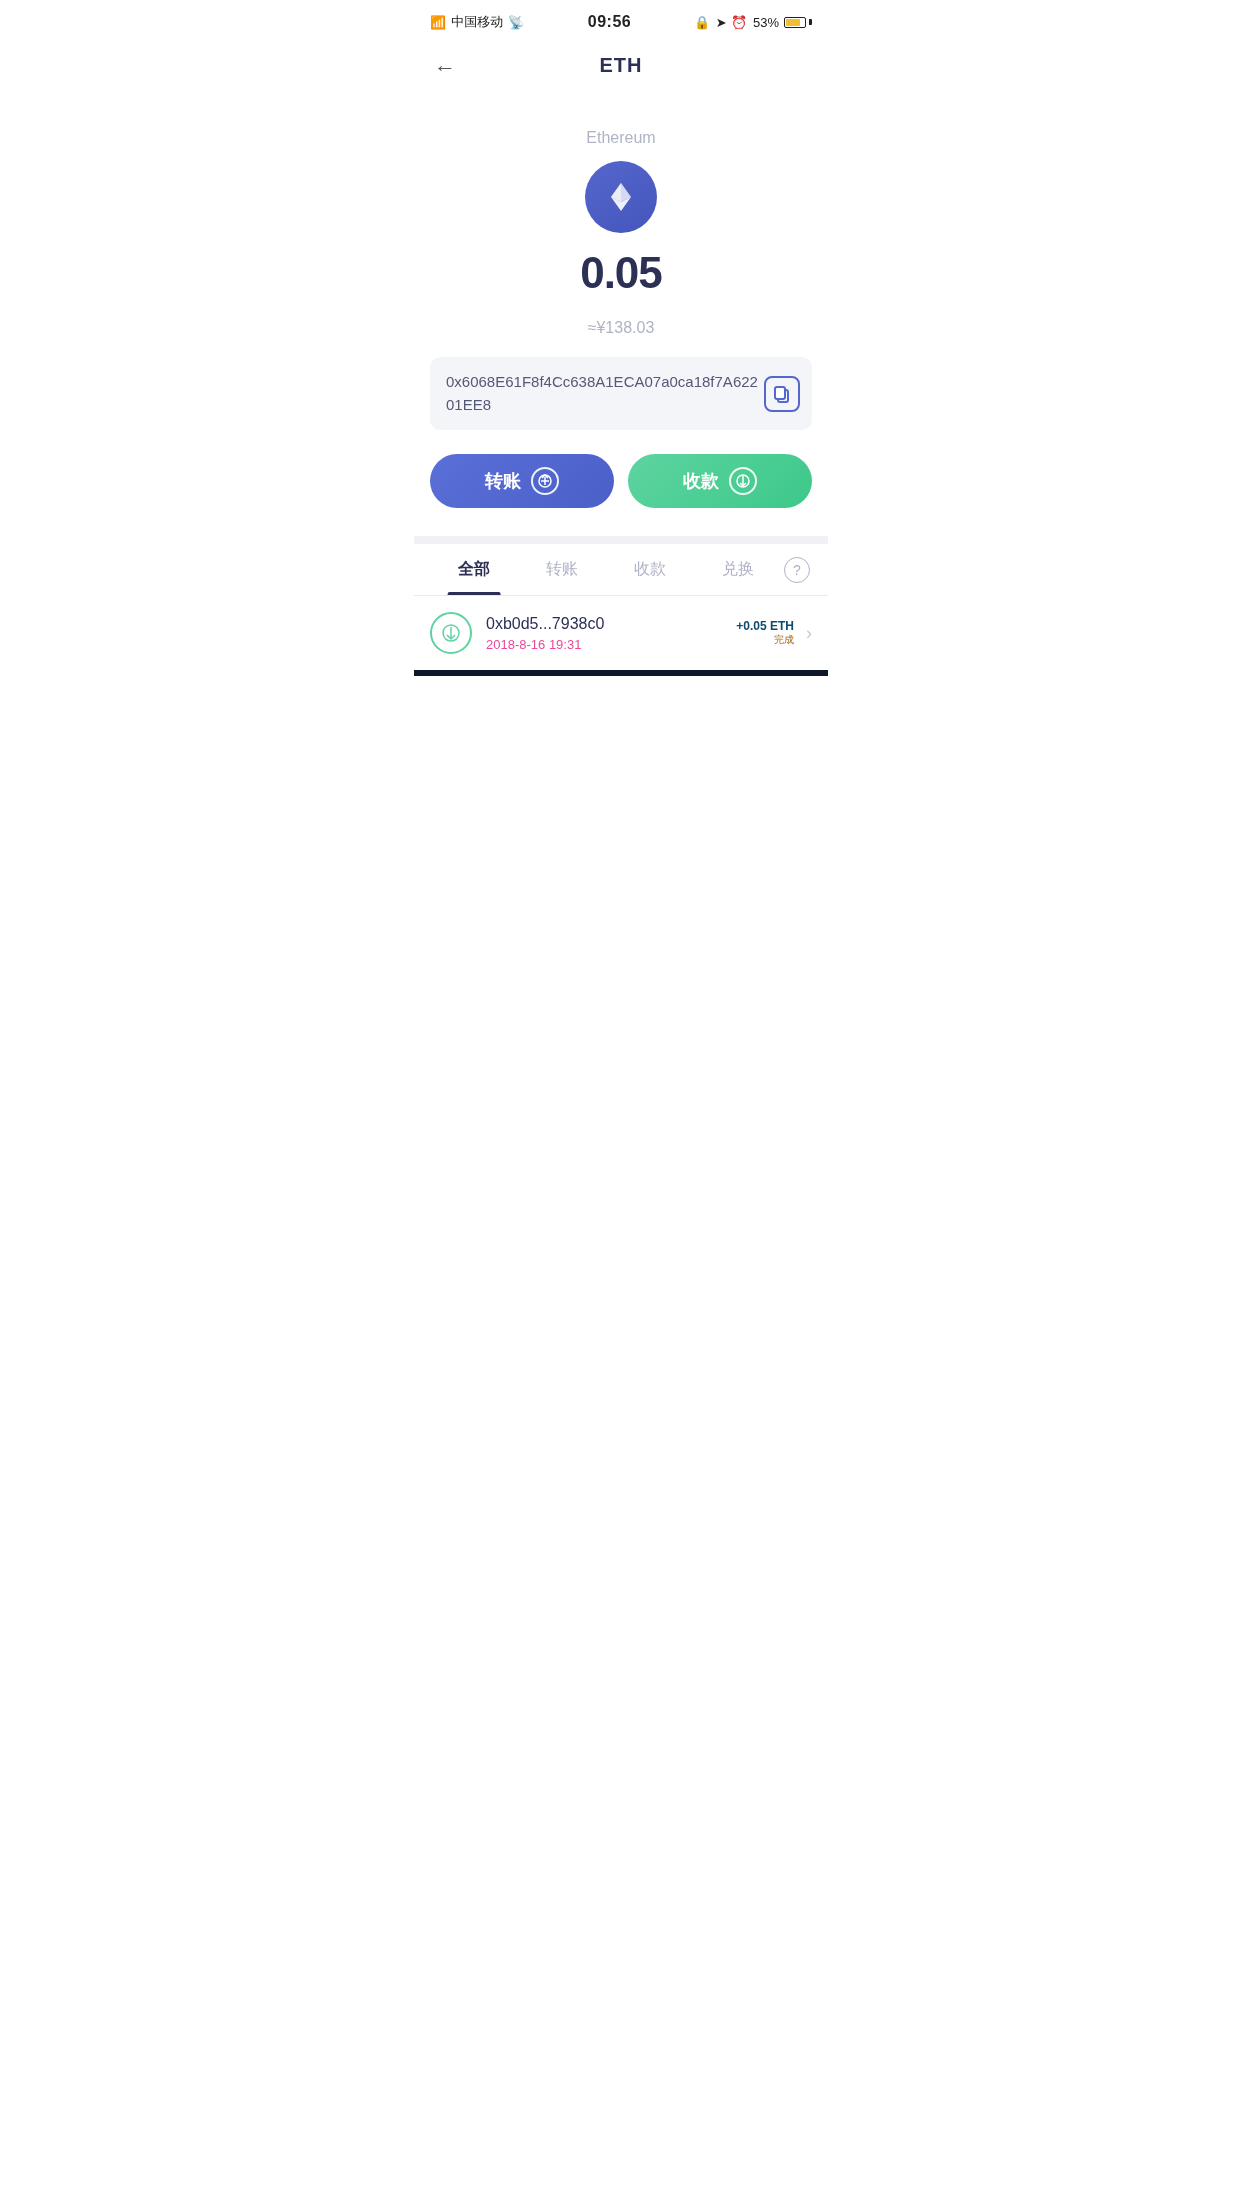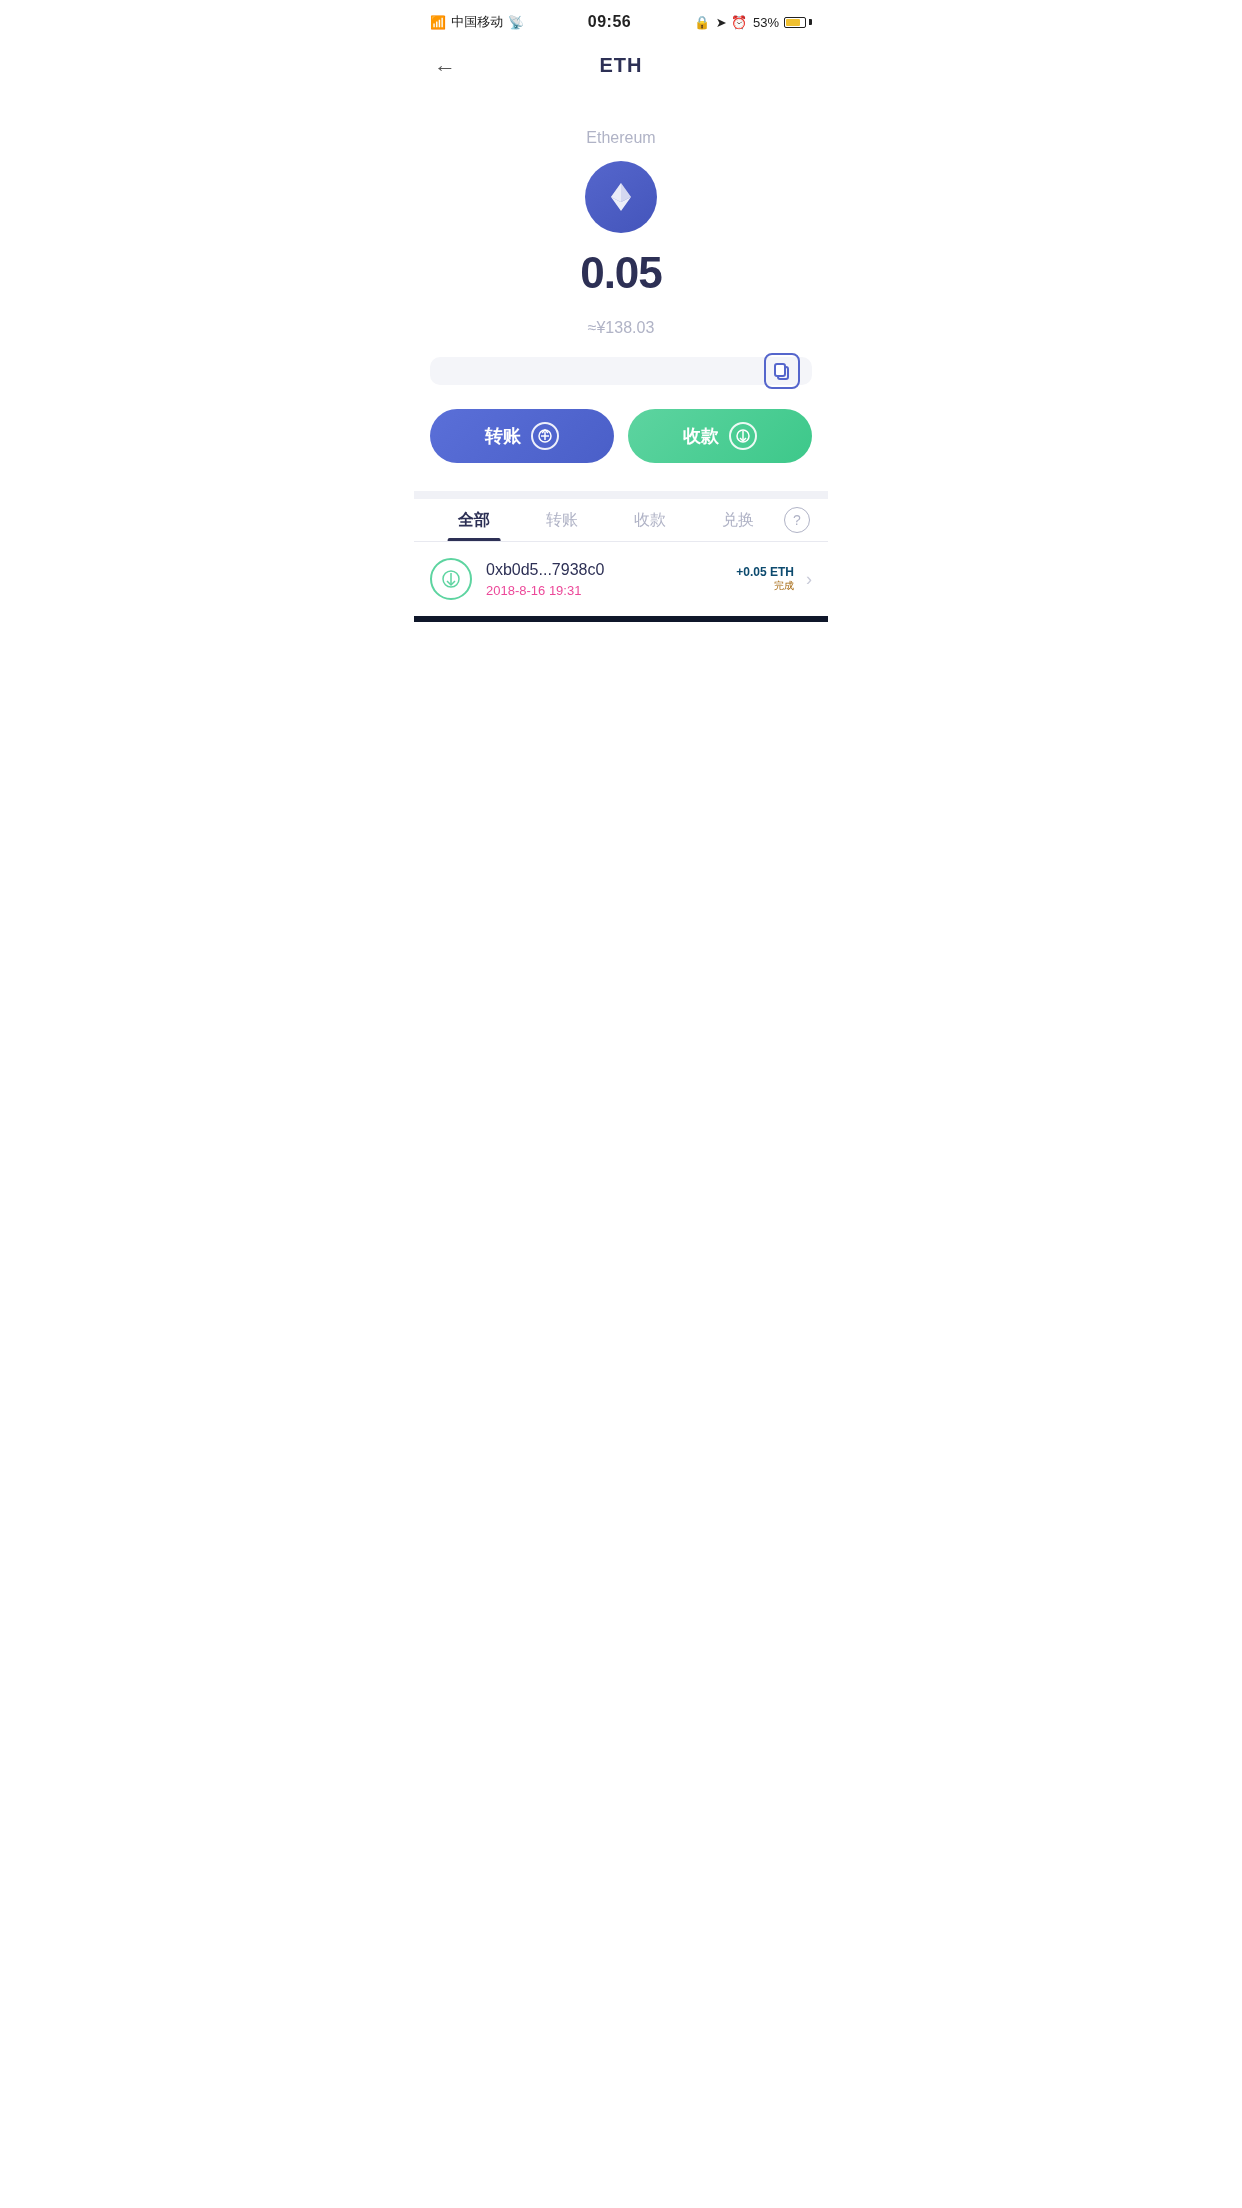--- a/index.html
+++ b/index.html
@@ -373,6 +373,7 @@
 </div>
 
 <div class="address-section">
+  <div class="address-text">0x6068E61F8f4Cc638A1ECA07a0ca18f7A62201EE8</div>
   <div class="copy-icon-btn">
     <svg width="20" height="20" viewBox="0 0 20 20" fill="none" xmlns="http://www.w3.org/2000/svg">
       <rect x="6" y="6" width="10" height="12" rx="2" stroke="#5566cc" stroke-width="2" fill="none"></rect>

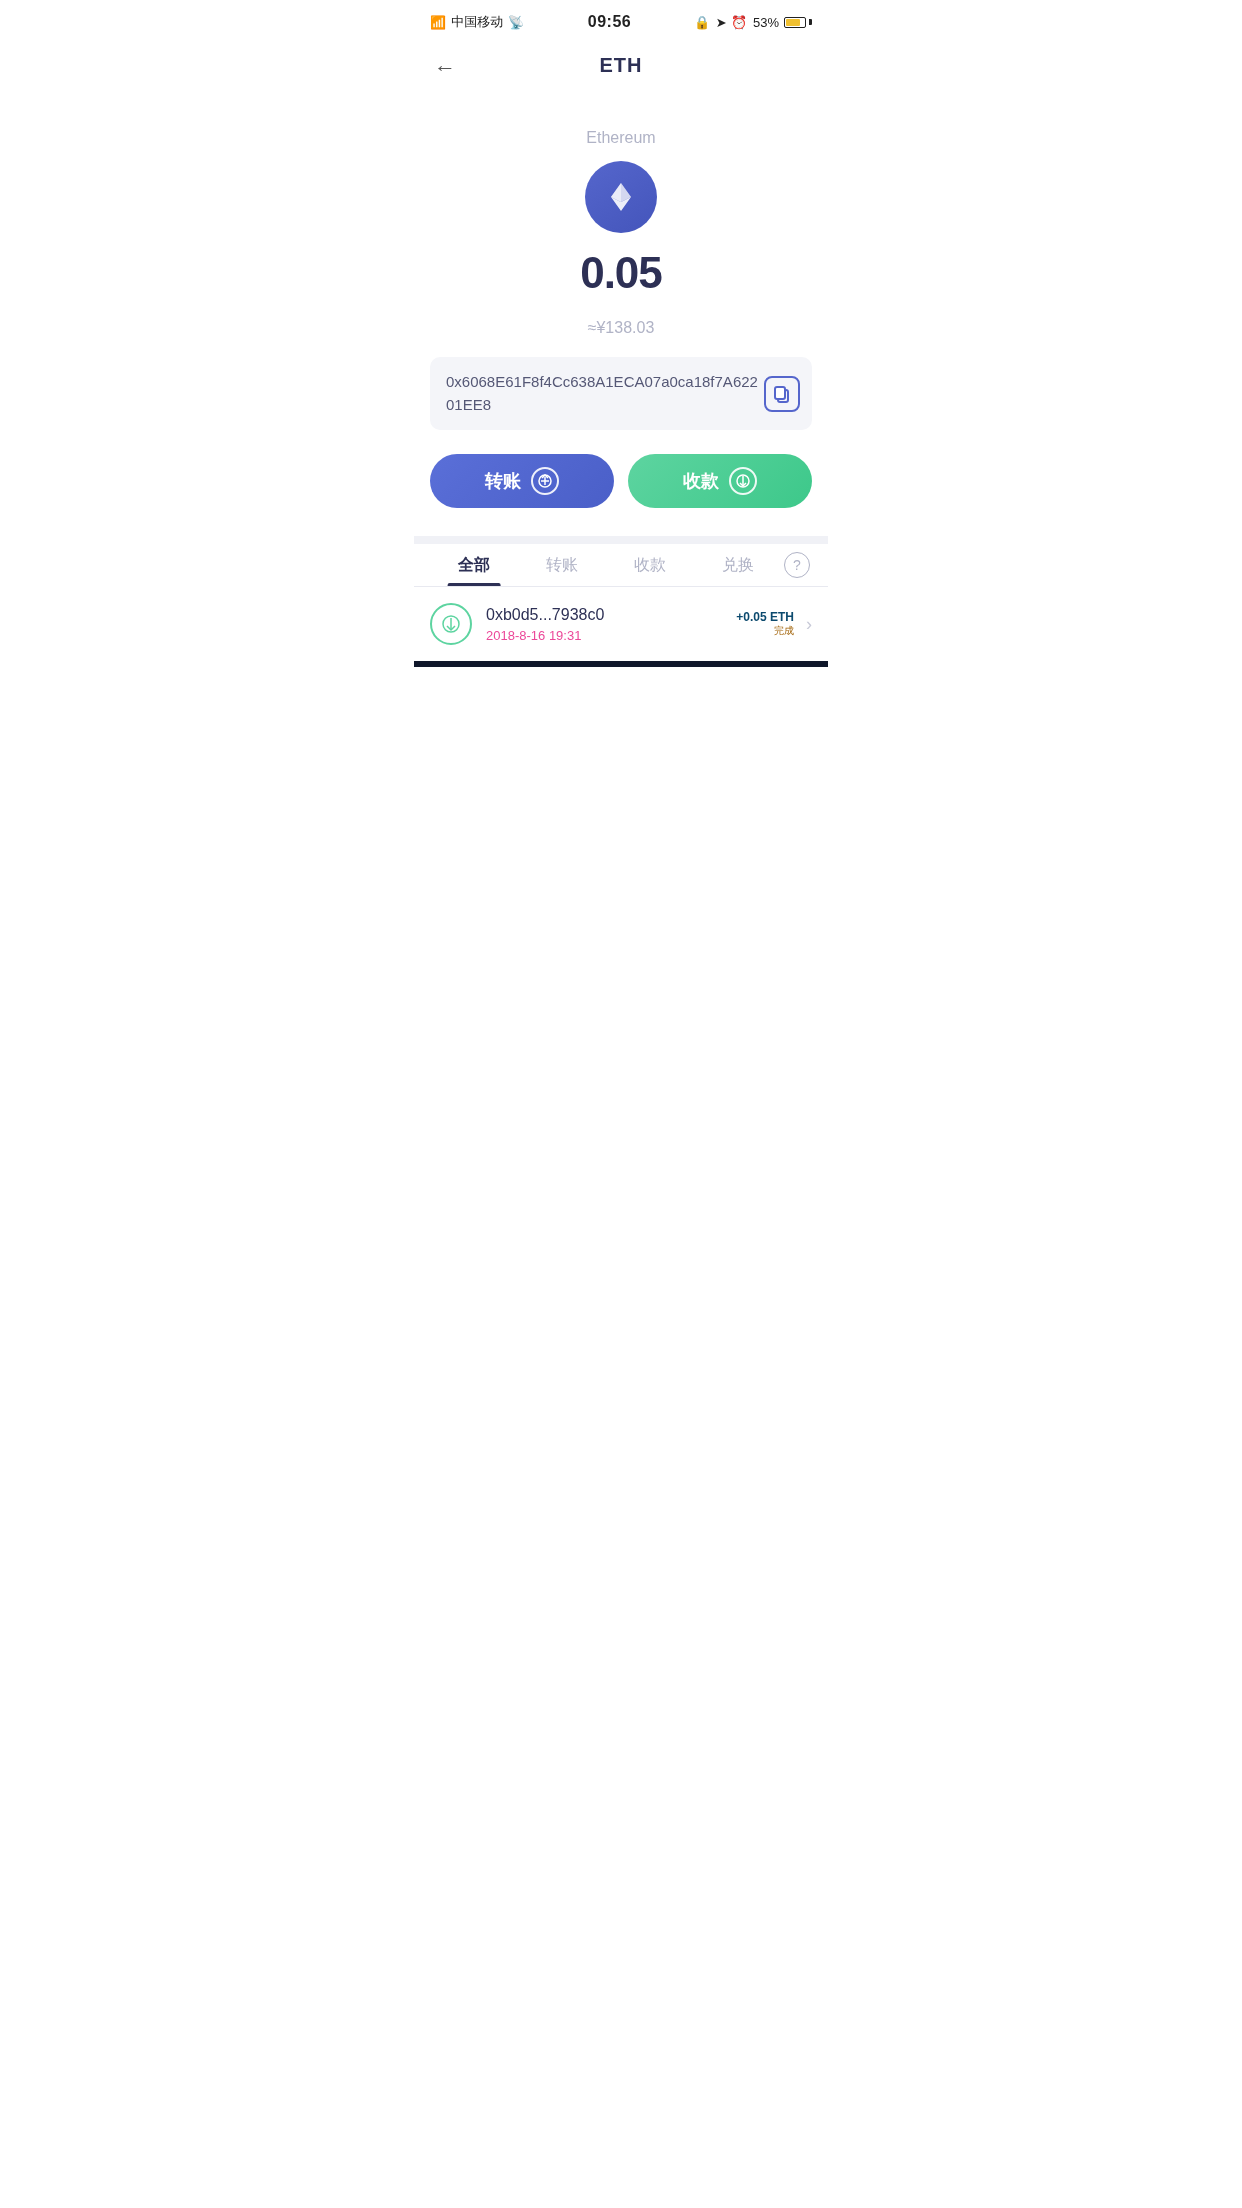--- a/index.html
+++ b/index.html
@@ -228,7 +228,7 @@
       align-items: center;
       padding: 0 16px;
       border-bottom: 1px solid #e8e9f0;
-      height: 43px;
+      height: 52px;
     }
     .tab-item {
       flex: 1;

